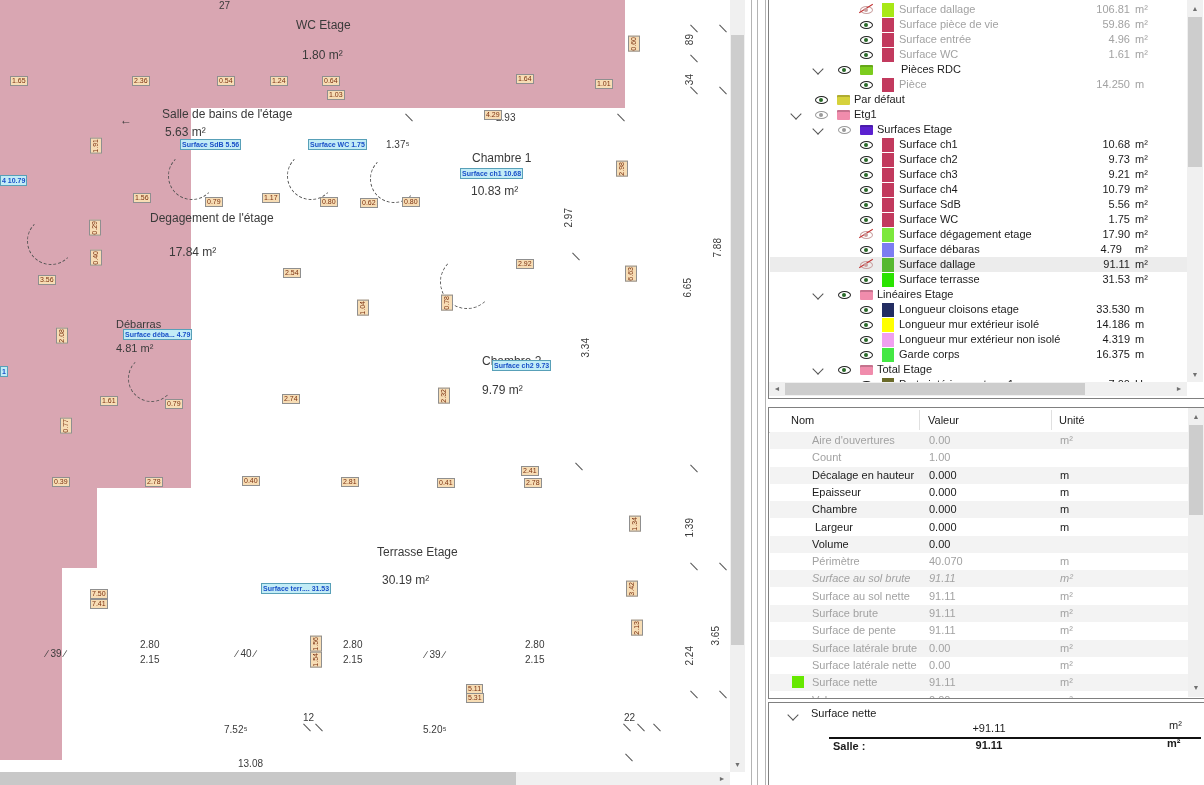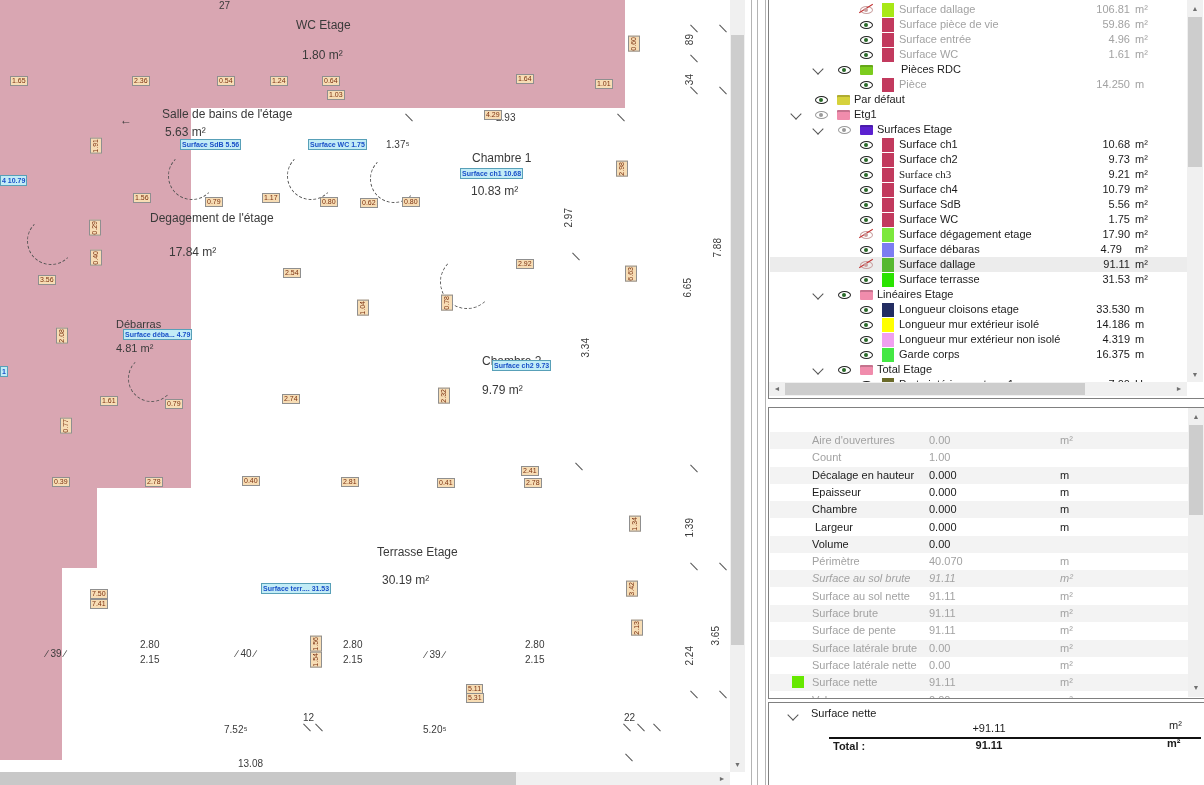--- a/index.html
+++ b/index.html
@@ -270,7 +270,7 @@
         <div class="trow" style="top: 167px;">
           <span class="eye" style="left: 90px;"></span>
           <span class="swatch" style="left: 112px; background: rgb(194, 58, 94);"></span>
-          <span class="lbl" style="left: 129px; font-family: Liberation Serif, serif;">Surface ch3</span>
+          <span class="lbl" style="left: 129px;">Surface ch3</span>
           <span class="val" style="left: 298px;">9.21</span>
           <span class="unit" style="left: 365px;">m²</span>
         </div>

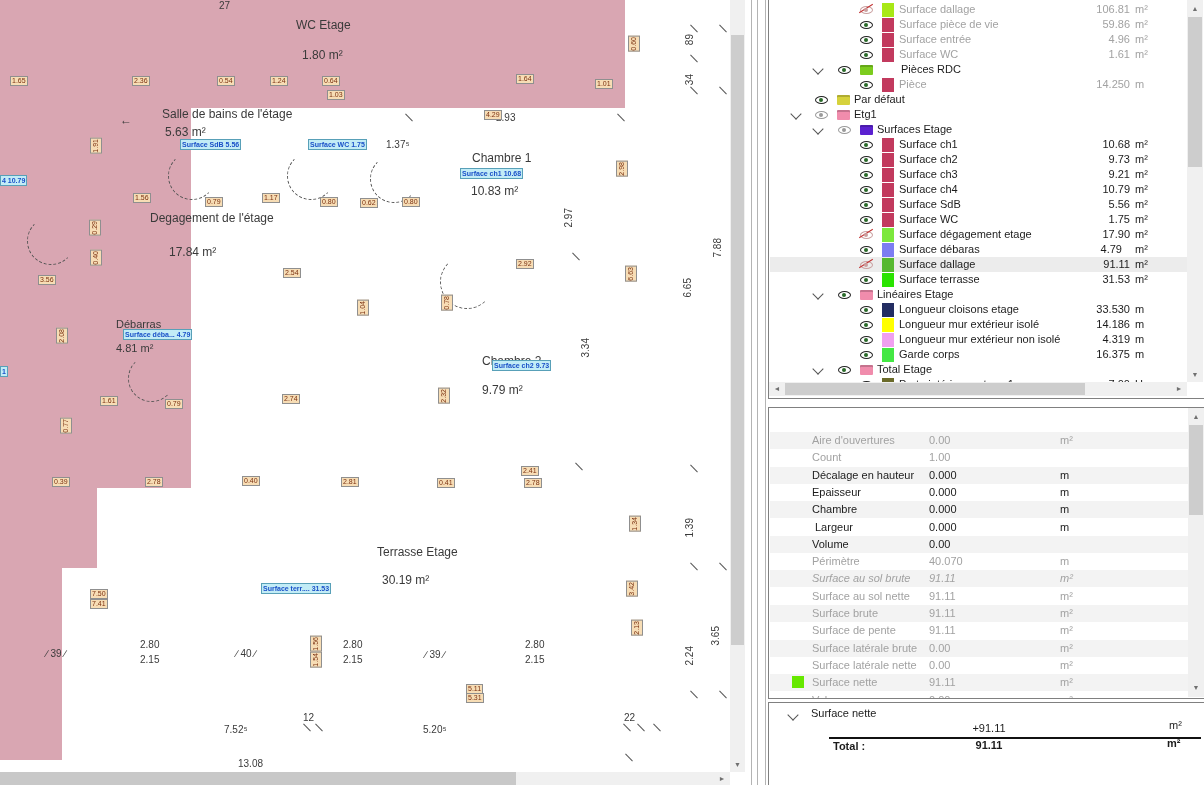--- a/index.html
+++ b/index.html
@@ -386,6 +386,13 @@
   </div>
 
   <div class="panel" id="props-panel" style="left:768px;top:407px;width:435px;height:290px;">
+    <div style="position:absolute;left:0;top:0;right:0;height:24px;border-bottom:1px solid #d0d0d0;font-size:11px;line-height:24px;">
+      <span class="abs" style="left:22px;">Nom</span>
+      <span class="abs" style="left:159px;">Valeur</span>
+      <span class="abs" style="left:290px;">Unité</span>
+      <div class="hdrline" style="left:150px;top:2px;height:20px;"></div>
+      <div class="hdrline" style="left:282px;top:2px;height:20px;"></div>
+    </div>
     <div id="props-body" style="position:absolute;left:0;top:24px;right:0;bottom:0;overflow:hidden;">
         <div class="prow" style="top: 0px; background: rgb(243, 243, 243);">
           <span class="abs grey" style="left: 42px;">Aire d'ouvertures</span>

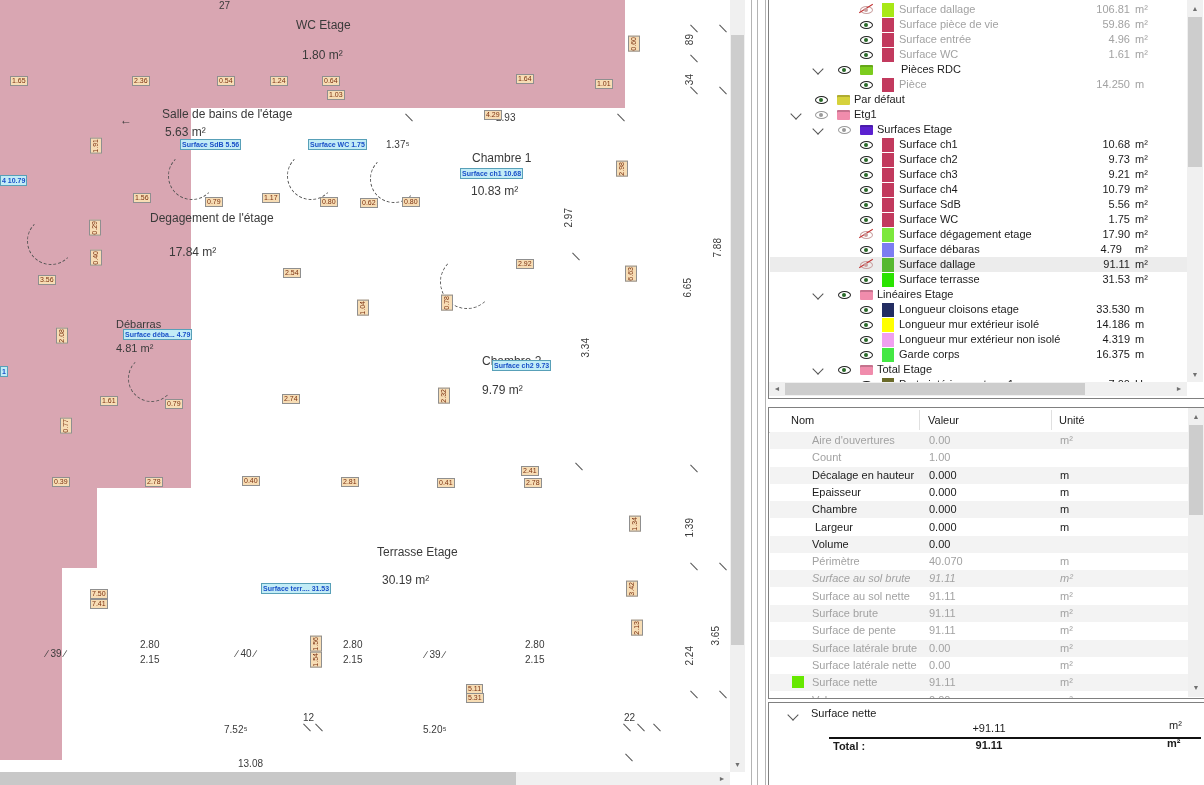--- a/index.html
+++ b/index.html
@@ -488,7 +488,7 @@
     <span class="abs" style="left:160px;top:19px;width:120px;text-align:center;font-size:11px;">+91.11</span>
     <span class="abs" style="left:400px;top:16px;font-size:11px;">m²</span>
     <div id="summary-rule" style="left:60px;top:34px;width:372px;"></div>
-    <span class="abs bold" style="left:64px;top:37px;font-size:11px;">Total :</span>
+    <span class="abs bold" style="left:64px;top:37px;font-size:11px;">Salle :</span>
     <span class="abs bold" style="left:160px;top:36px;width:120px;text-align:center;font-size:11px;">91.11</span>
     <span class="abs bold" style="left:398px;top:34px;font-size:11px;">m²</span>
   </div>

